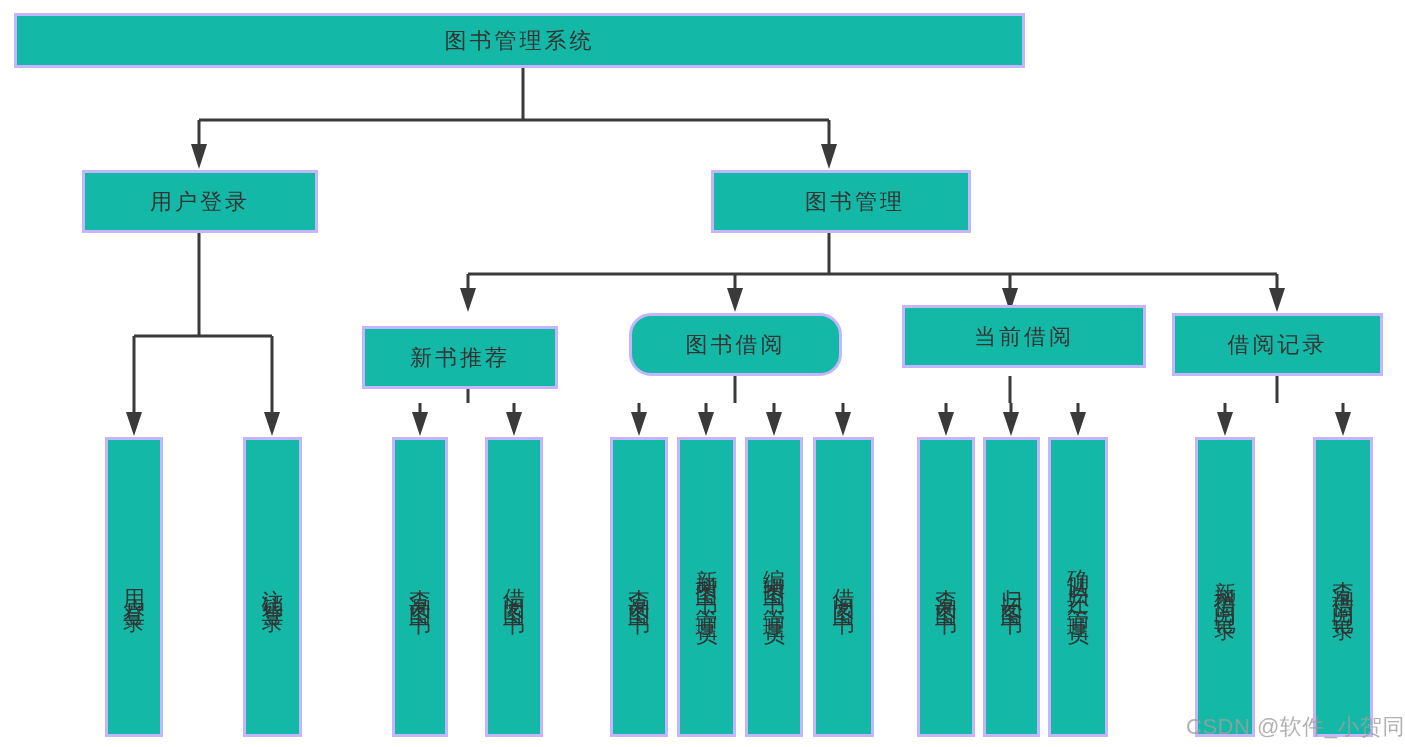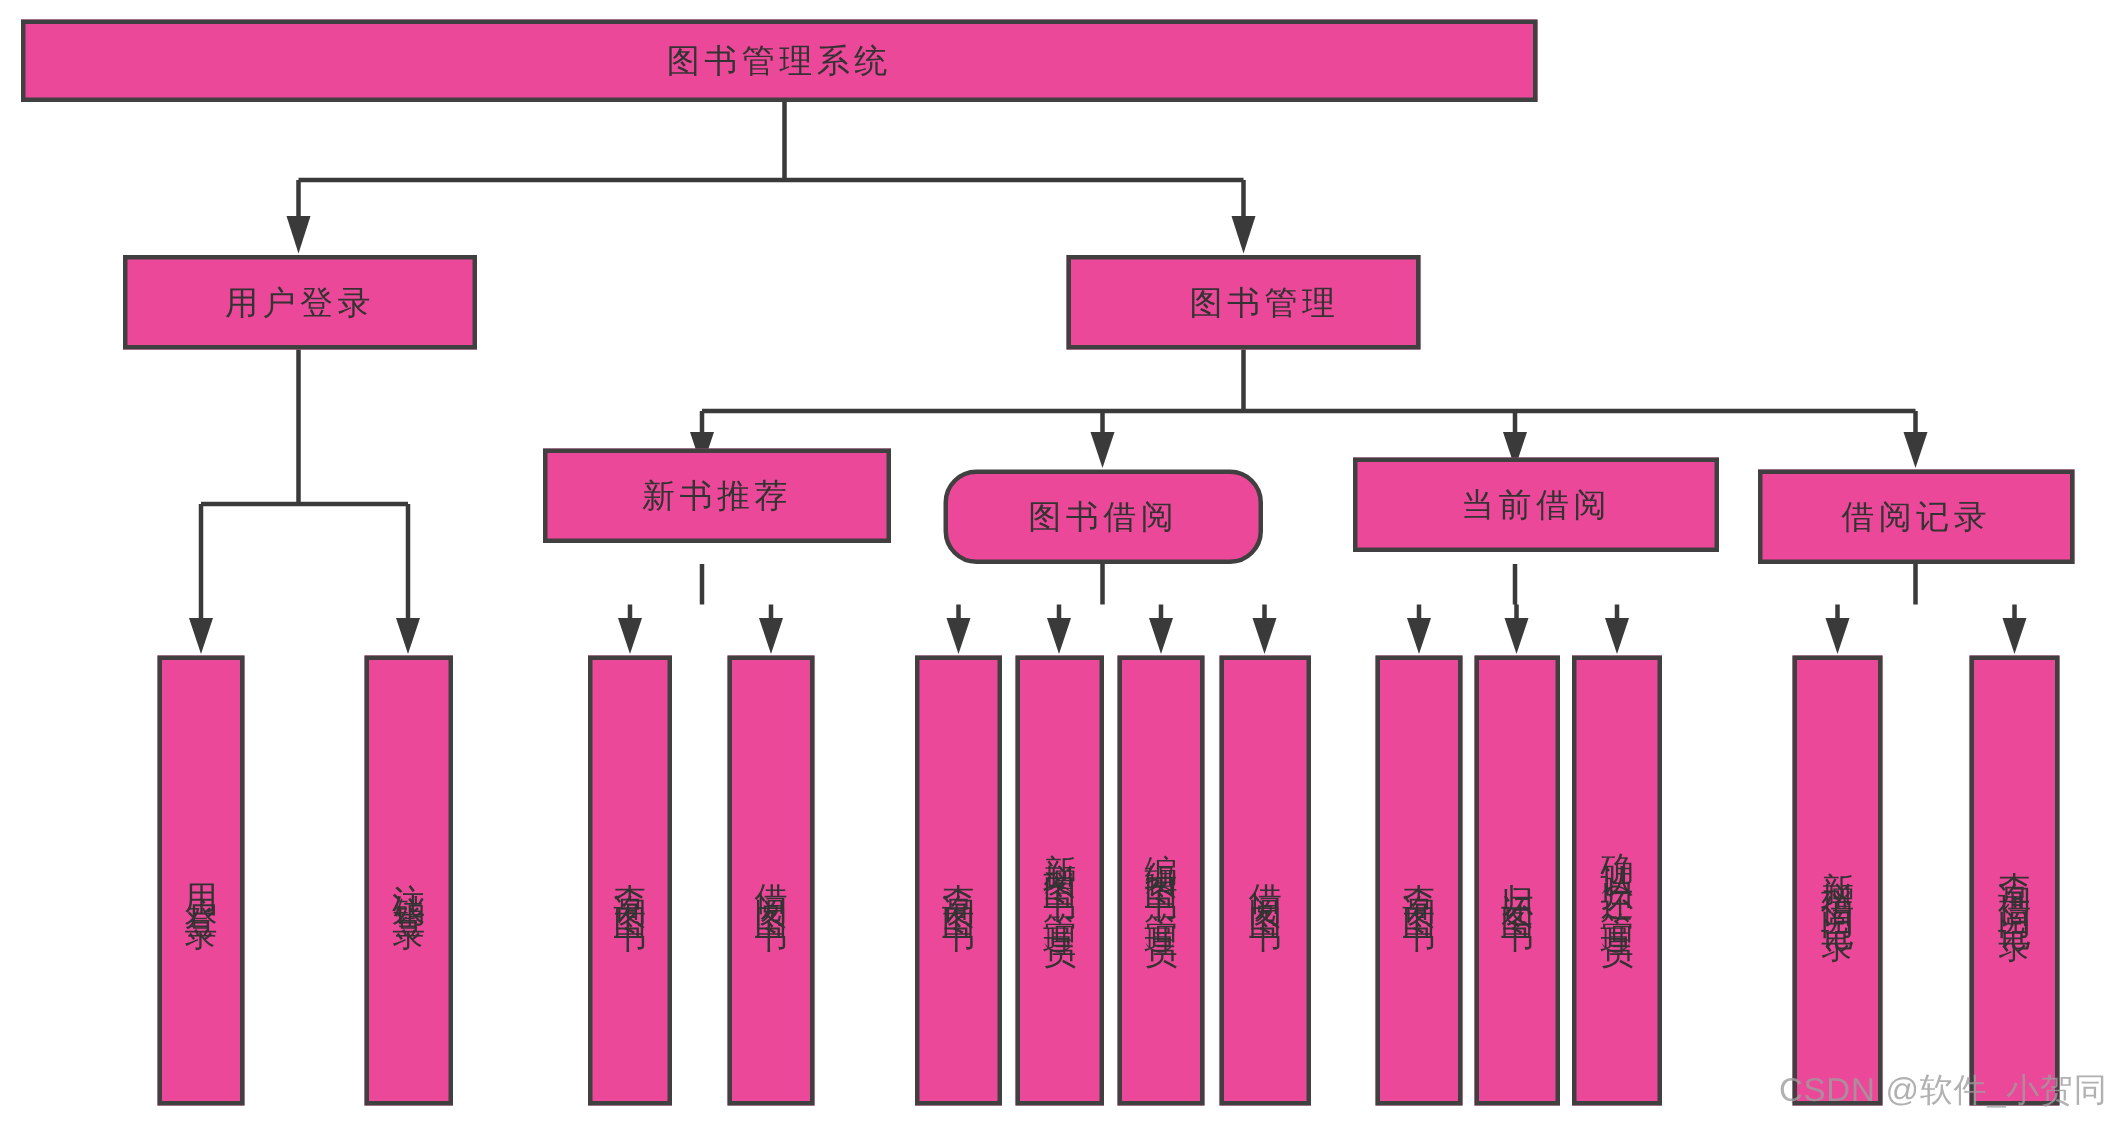--- a/index.html
+++ b/index.html
@@ -10,8 +10,8 @@
   }
   .connector-layer { position:absolute; left:0; top:0; width:1405px; height:747px; }
   .box {
-    position:absolute; box-sizing:border-box; background:#ec4899;
-    border:3px solid #404040; display:flex; align-items:center; justify-content:center;
+    position:absolute; box-sizing:border-box; background:#14b8a6;
+    border:3px solid #c4b5fd; display:flex; align-items:center; justify-content:center;
     color:#333333;
   }
   .hnode { font-size:22px; letter-spacing:3px; white-space:nowrap; }

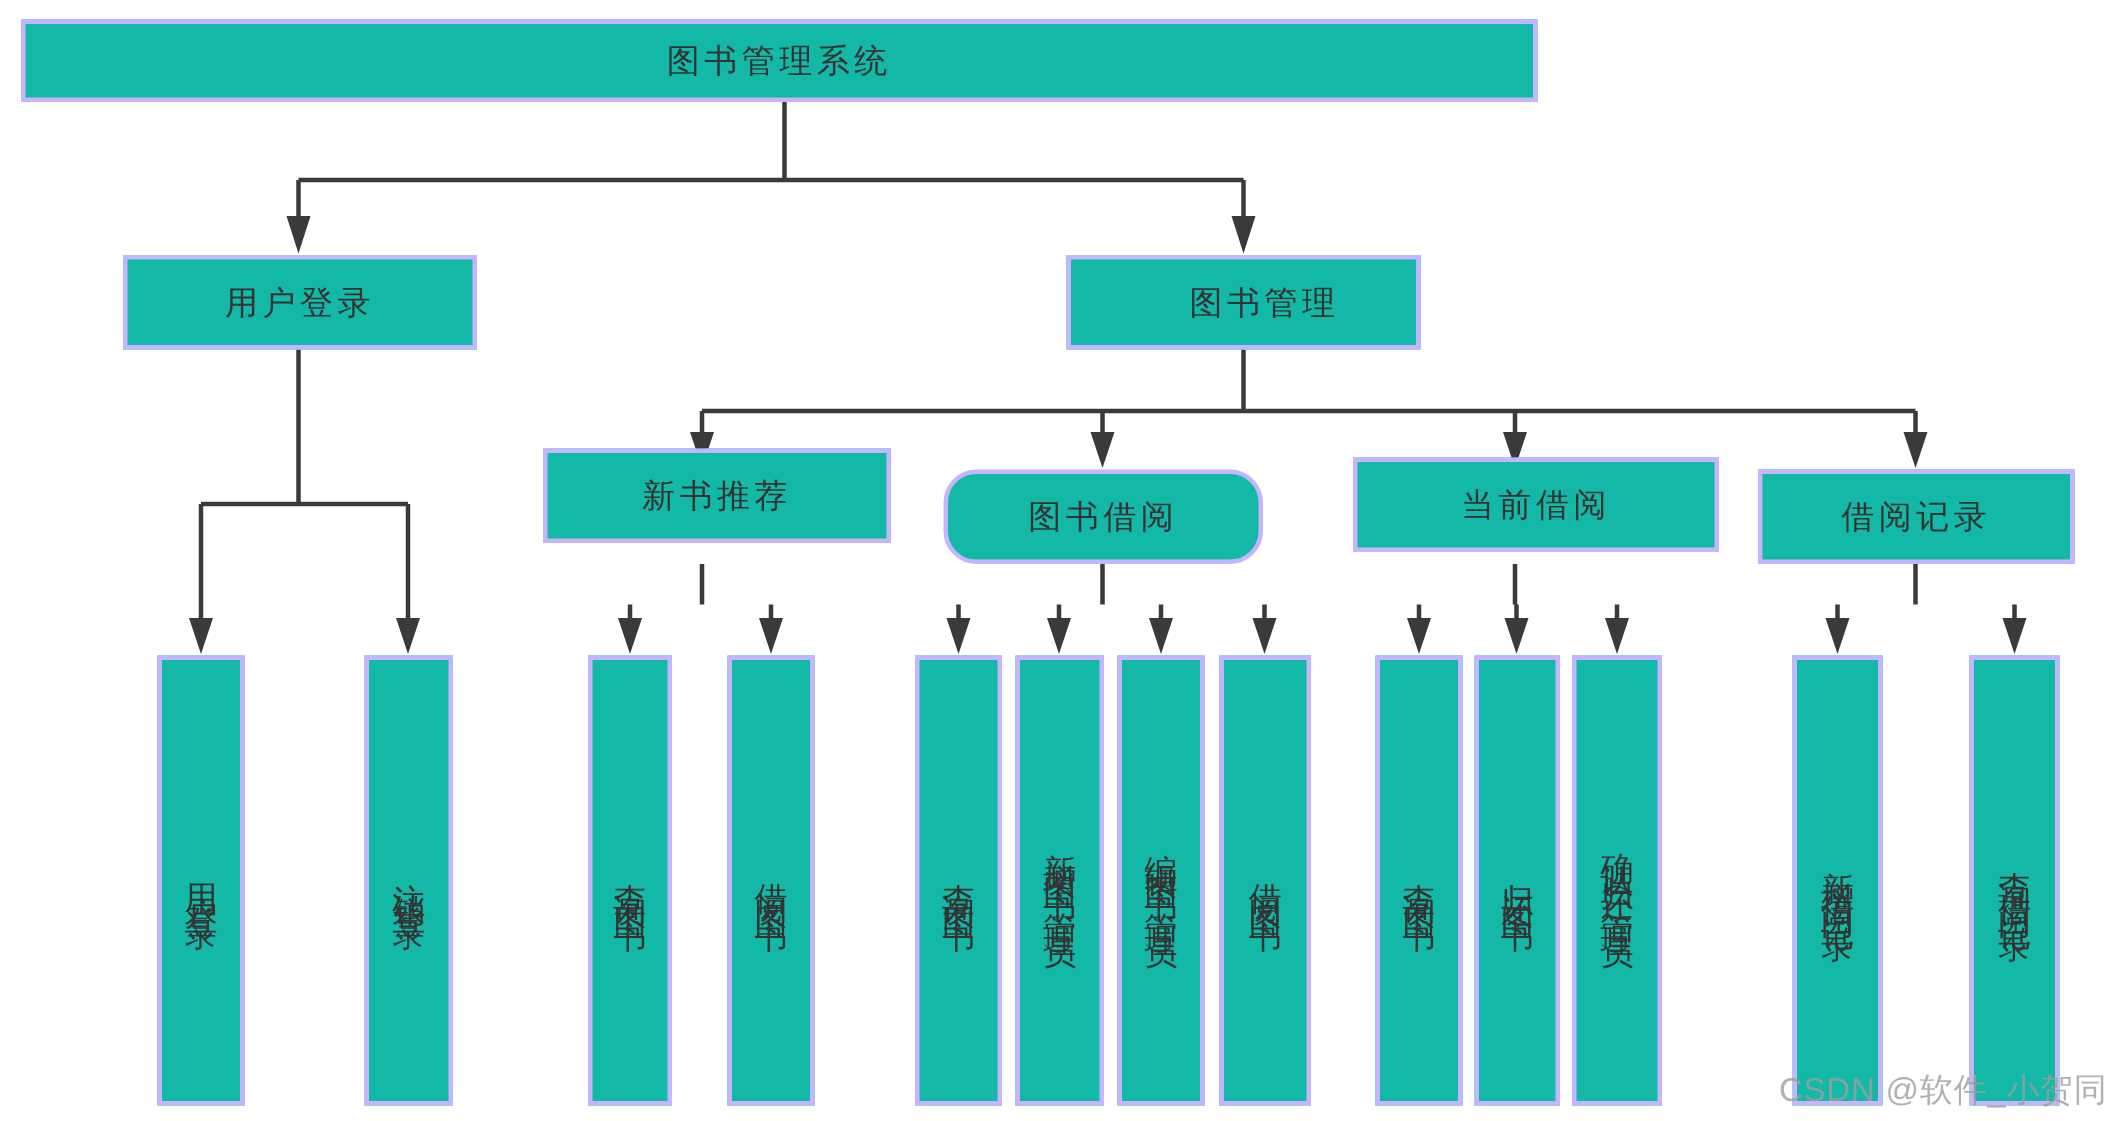--- a/index.html
+++ b/index.html
@@ -67,7 +67,7 @@
   <div class="box hnode" style="left:82px; top:170px; width:236px; height:63px;">
     <span>用户登录</span>
   </div>
-  <div class="box hnode" style="left:711px; top:170px; width:236px; height:63px;padding-left:28px;">
+  <div class="box hnode" style="left:711px; top:170px; width:260px; height:63px;padding-left:28px;">
     <span>图书管理</span>
   </div>
 

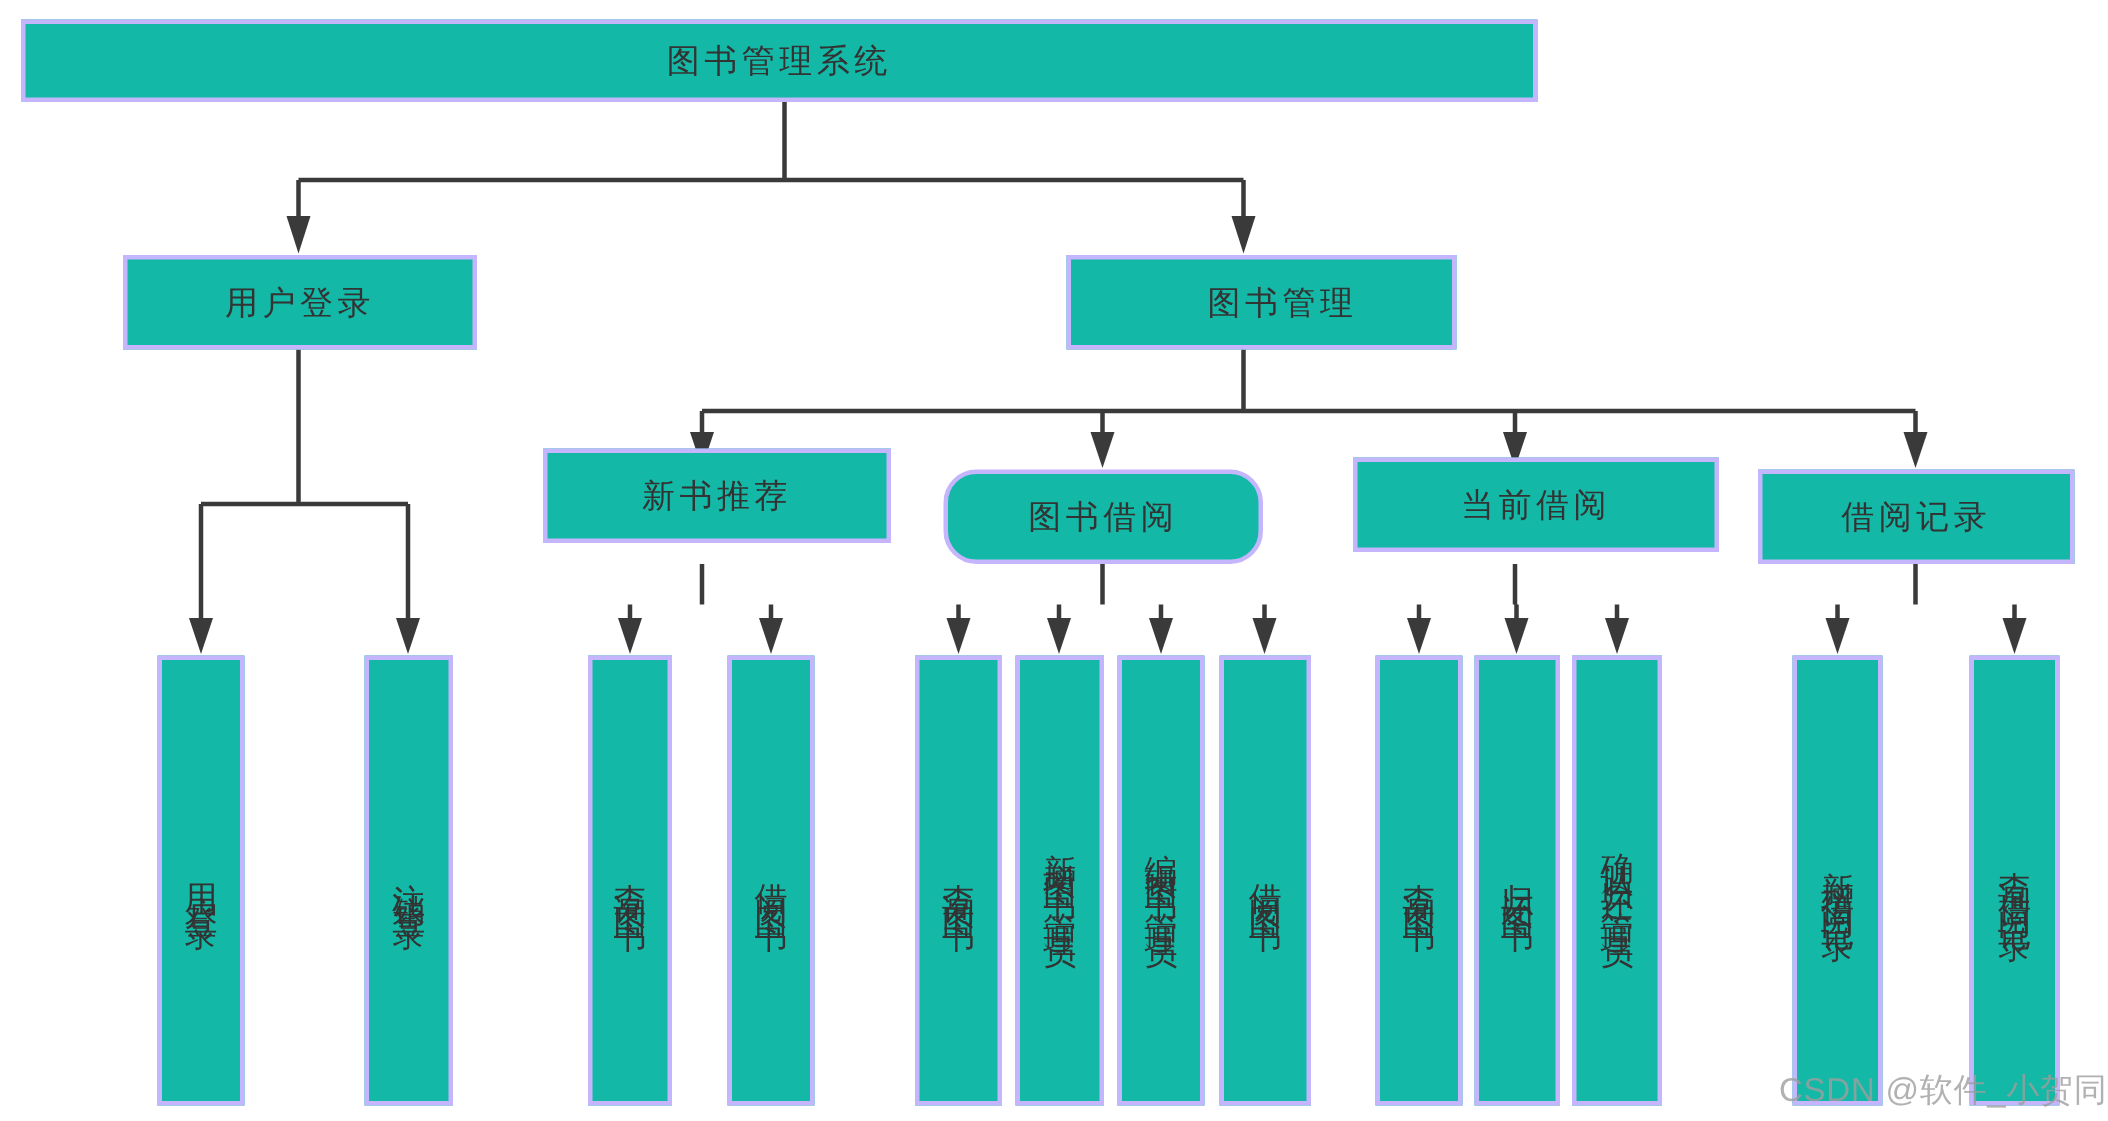--- a/index.html
+++ b/index.html
@@ -71,7 +71,7 @@
     <span>图书管理</span>
   </div>
 
-  <div class="box hnode" style="left:362px; top:299px; width:232px; height:63px;text-align:center;">
+  <div class="box hnode" style="left:362px; top:326px; width:196px; height:63px;text-align:center;">
     <span>新书推荐</span>
   </div>
   <div class="box hnode" style="left:629px; top:313px; width:213px; height:63px;border-radius:22px;">

